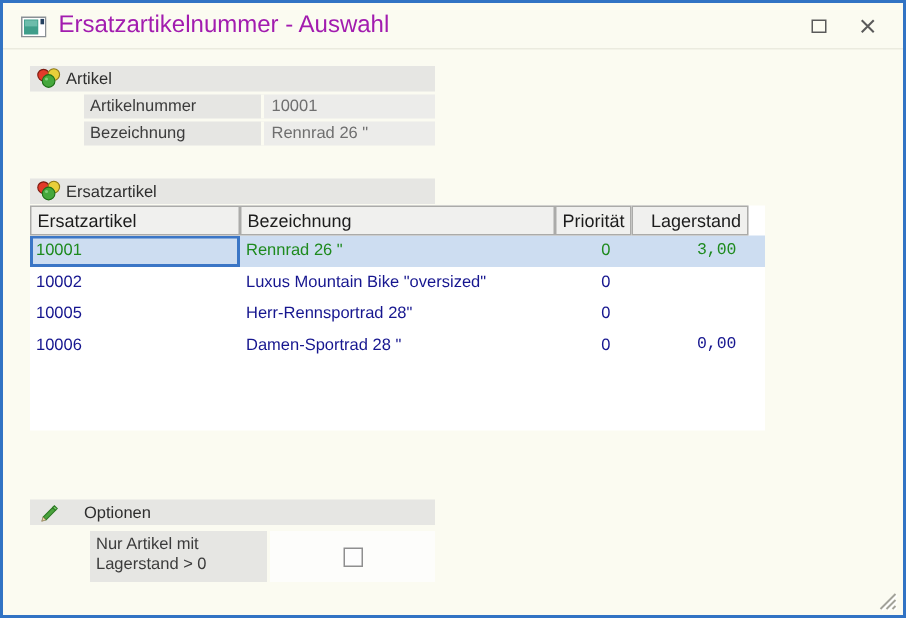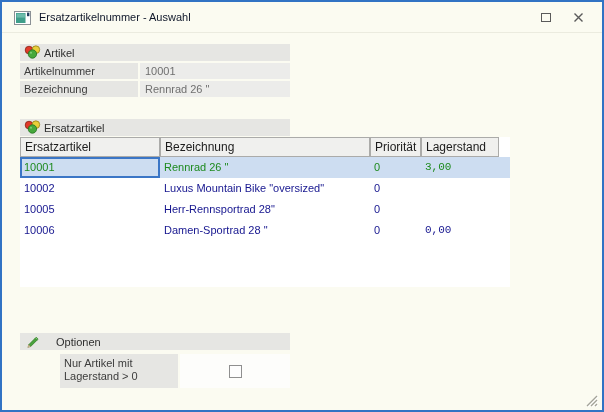--- a/index.html
+++ b/index.html
@@ -7,7 +7,7 @@
   
   .titlebar{position:absolute;left:0;top:0;right:0;height:30px;display:flex;align-items:center;background:#fbfbf1;border-bottom:1px solid #ebebdf;}
   .titlebar .app-icon{margin:0 8px 0 12px;width:17px;height:15px;flex:0 0 auto;}
-  .titlebar .title{font-size:11px;color:#0f172a;flex:1 1 auto;white-space:nowrap;}
+  .titlebar .title{font-size:16px;color:#a21caf;flex:1 1 auto;white-space:nowrap;}
   .winbtn{width:24px;height:22px;display:flex;align-items:center;justify-content:center;margin-right:8px;cursor:default;}
   .maxglyph{width:10px;height:9px;border:1px solid #5a5a5a;box-sizing:border-box;}
   

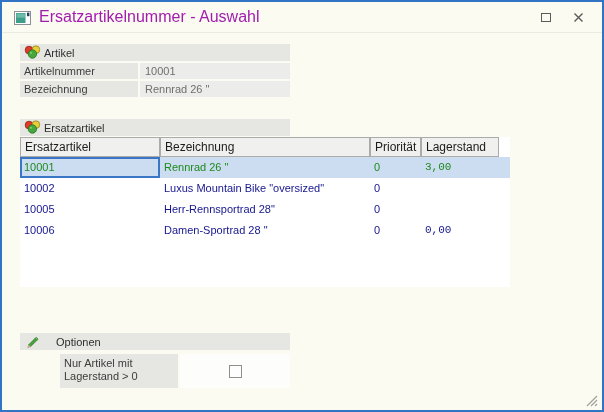--- a/index.html
+++ b/index.html
@@ -15,7 +15,7 @@
   .group-header .gicon{width:17px;height:15px;margin-right:3px;flex:0 0 auto;}
   .group-header .gtext{font-size:11px;color:#2e2e2e;}
   .field-row{position:absolute;left:18px;width:270px;height:16px;display:flex;}
-  .field-label{width:120px;background:#e6e6e3;font-size:11px;color:#3c3c3c;line-height:16px;padding-left:4px;box-sizing:border-box;border-right:2px solid #fbfbf1;}
+  .field-label{width:120px;background:#e6e6e3;font-size:11px;color:#3c3c3c;line-height:16px;padding-left:4px;box-sizing:border-box;border-right:2px solid #fbfbf1;margin-left:36px;}
   .field-value{flex:1;background:#ececea;font-size:11px;color:#6f6f6f;line-height:16px;padding-left:5px;box-sizing:border-box;}
   
   .table{position:absolute;left:18px;top:135px;width:490px;height:150px;background:#ffffff;}

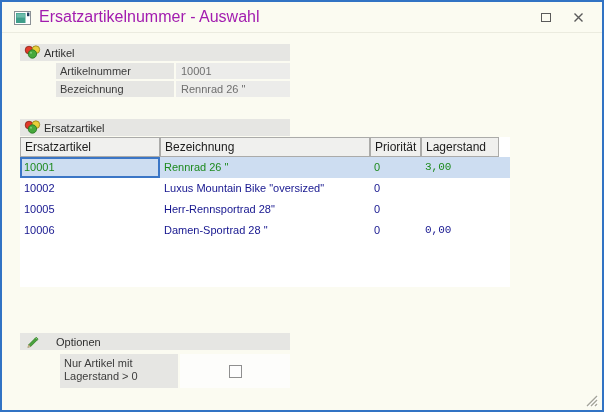--- a/index.html
+++ b/index.html
@@ -24,7 +24,7 @@
   .trow{display:flex;height:21px;}
   .td{box-sizing:border-box;font-size:11px;line-height:21px;padding:0 4px;overflow:hidden;white-space:nowrap;color:#16168f;}
   .w1{width:140px;} .w2{width:210px;} .w3{width:51px;} .w4{width:78px;}
-  .ar{text-align:left;}
+  .ar{text-align:right;}
   .td.w3{padding-right:14px;} .td.w4{padding-right:8px;font-family:Liberation Mono, monospace;}
   .trow.selected{background:#cdddf1;}
   .trow.selected .td{color:#1e8a1e;}

